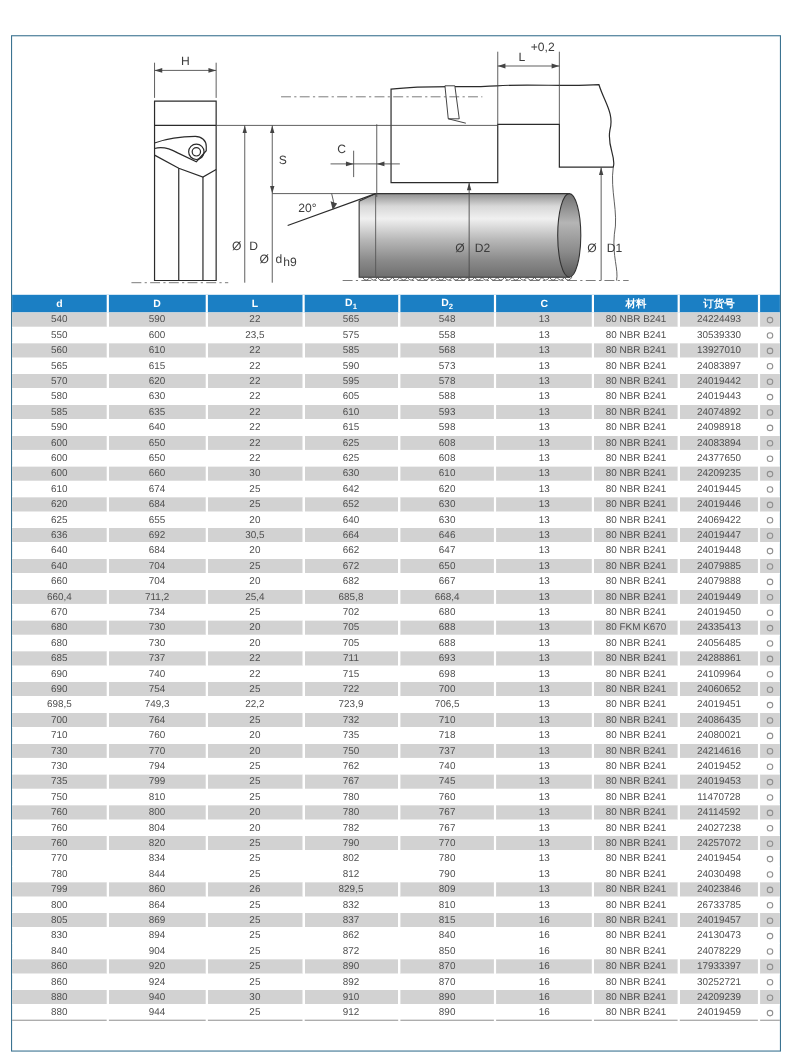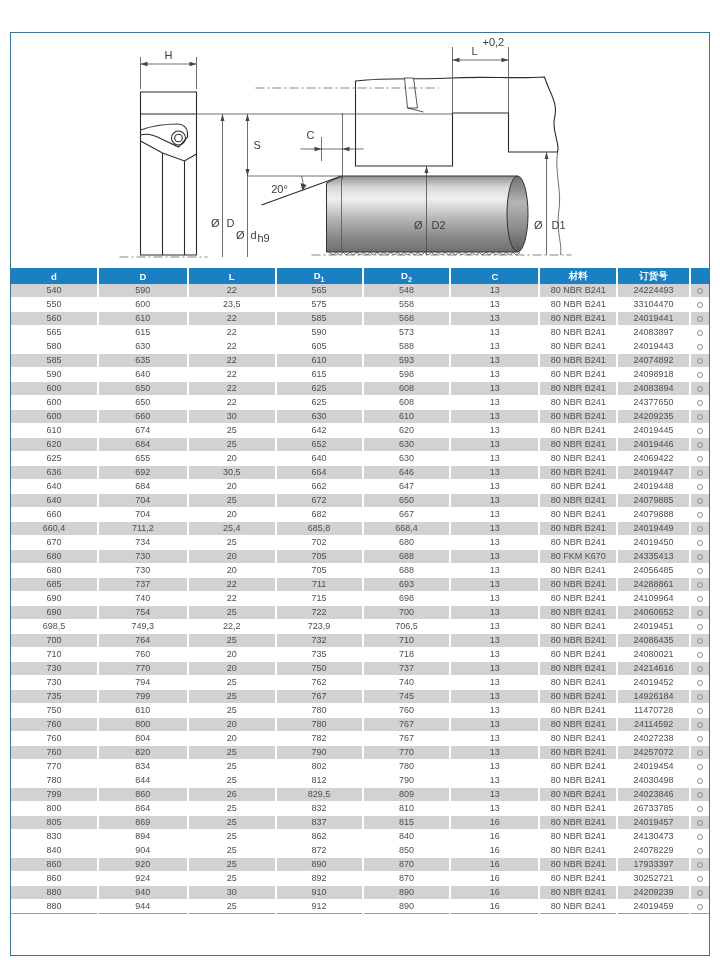--- a/index.html
+++ b/index.html
@@ -205,7 +205,7 @@
           <td>558</td>
           <td>13</td>
           <td>80 NBR B241</td>
-          <td>33104470</td>
+          <td>30539330</td>
           <td><span class="ring"></span></td>
         </tr>
         <tr class="alt">

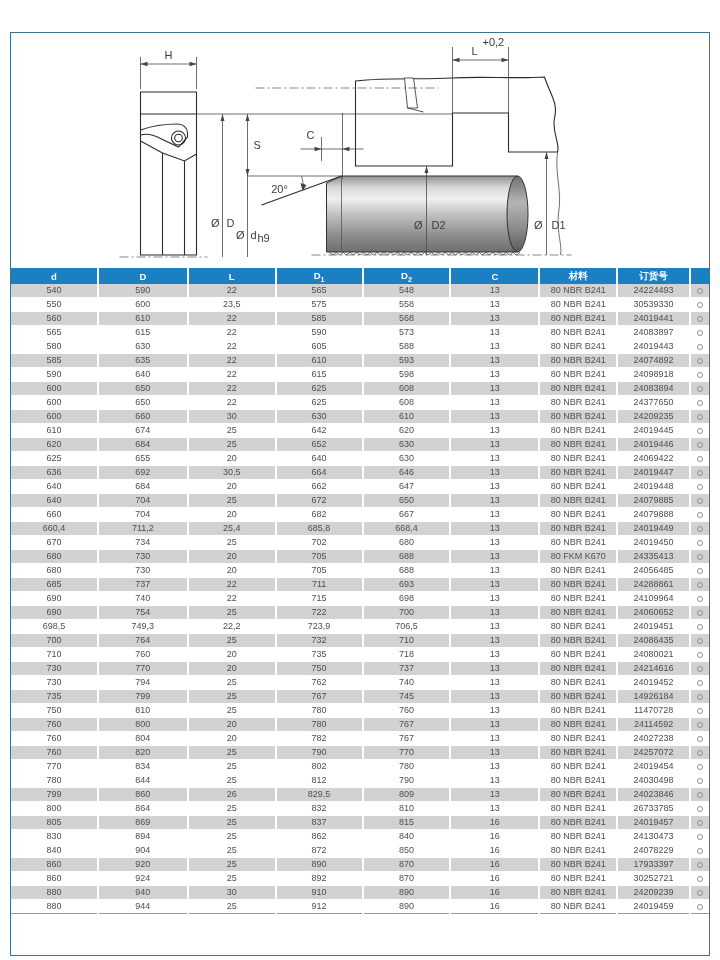--- a/index.html
+++ b/index.html
@@ -216,7 +216,7 @@
           <td>568</td>
           <td>13</td>
           <td>80 NBR B241</td>
-          <td>24019441</td>
+          <td>13927010</td>
           <td><span class="ring"></span></td>
         </tr>
         <tr>

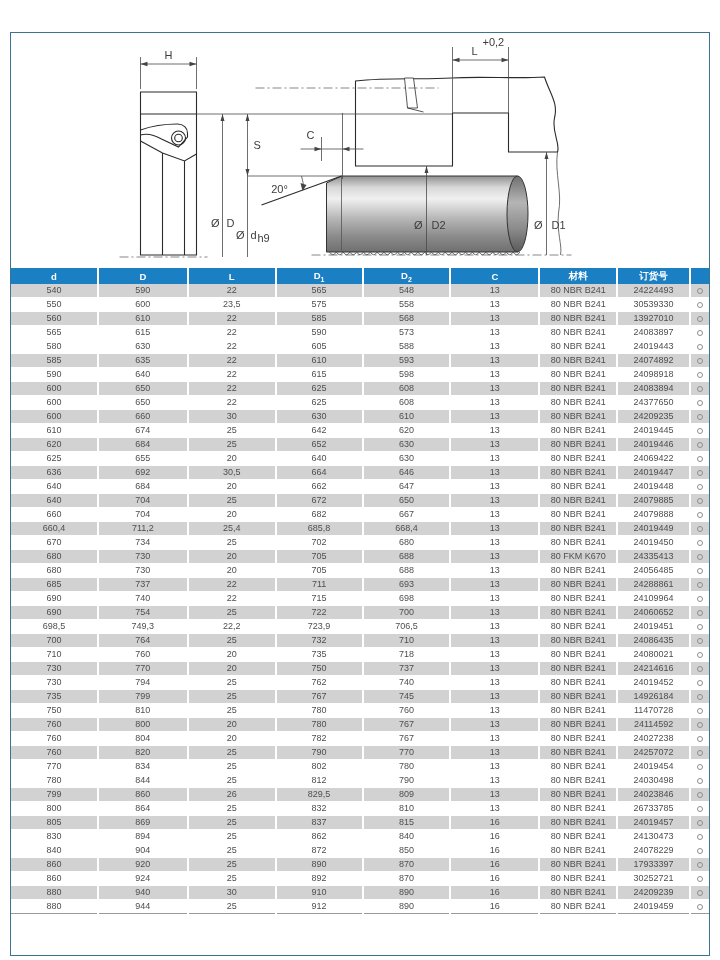--- a/index.html
+++ b/index.html
@@ -230,6 +230,17 @@
           <td>24083897</td>
           <td><span class="ring"></span></td>
         </tr>
+        <tr class="alt">
+          <td>570</td>
+          <td>620</td>
+          <td>22</td>
+          <td>595</td>
+          <td>578</td>
+          <td>13</td>
+          <td>80 NBR B241</td>
+          <td>24019442</td>
+          <td><span class="ring"></span></td>
+        </tr>
         <tr>
           <td>580</td>
           <td>630</td>

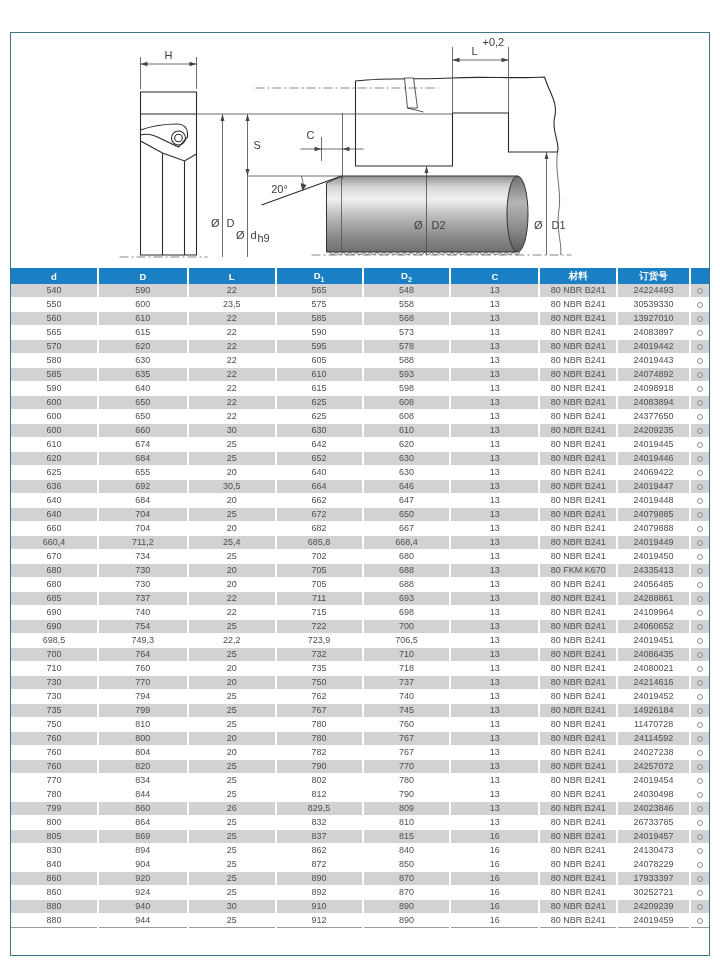--- a/index.html
+++ b/index.html
@@ -524,7 +524,7 @@
           <td>745</td>
           <td>13</td>
           <td>80 NBR B241</td>
-          <td>14926184</td>
+          <td>24019453</td>
           <td><span class="ring"></span></td>
         </tr>
         <tr>

